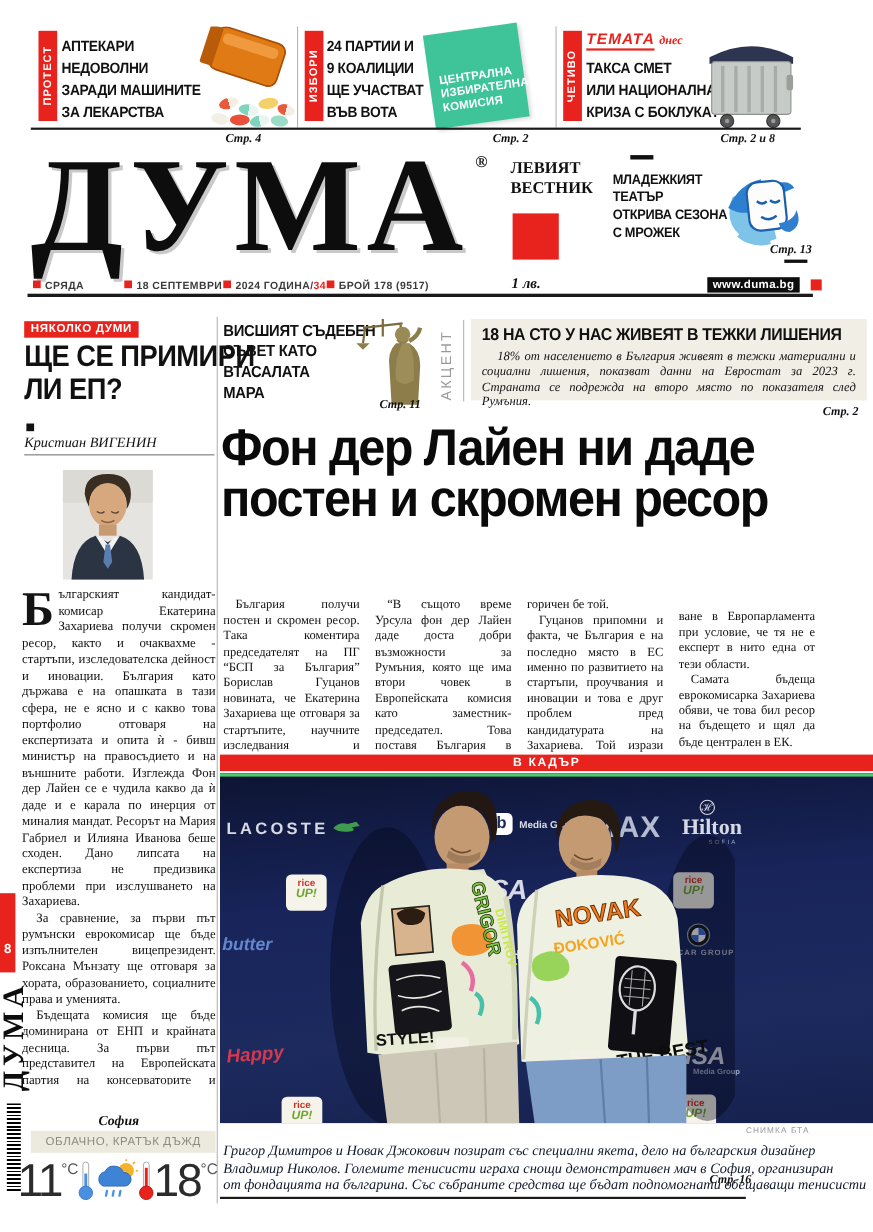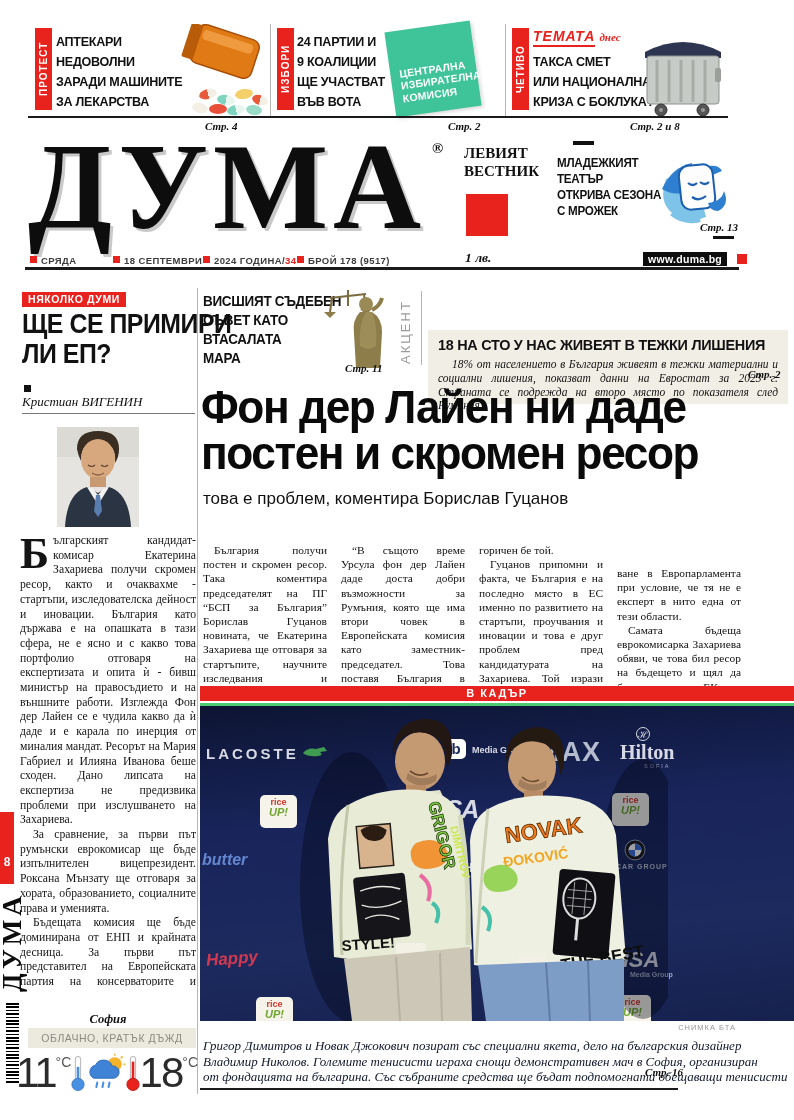--- a/index.html
+++ b/index.html
@@ -136,7 +136,7 @@
   <div class="abs hline" style="left:28px; top:116px; width:700px; height:2px;"></div>
   <div class="abs pageref" style="left:205px; top:120px;">Стр. 4</div>
   <div class="abs pageref" style="left:448px; top:120px;">Стр. 2</div>
-  <div class="abs pageref" style="left:630px; top:120px;">Стр. 2 и 8</div>
+  <div class="abs pageref" style="left:655px; top:120px;">Стр. 2 и 8</div>
 
   <div class="abs masthead-title" style="left:28px; top:126px;">ДУМА</div>
   <div class="abs serif" style="left:432px; top:140px; font-size:15px; font-weight:bold;">®</div>

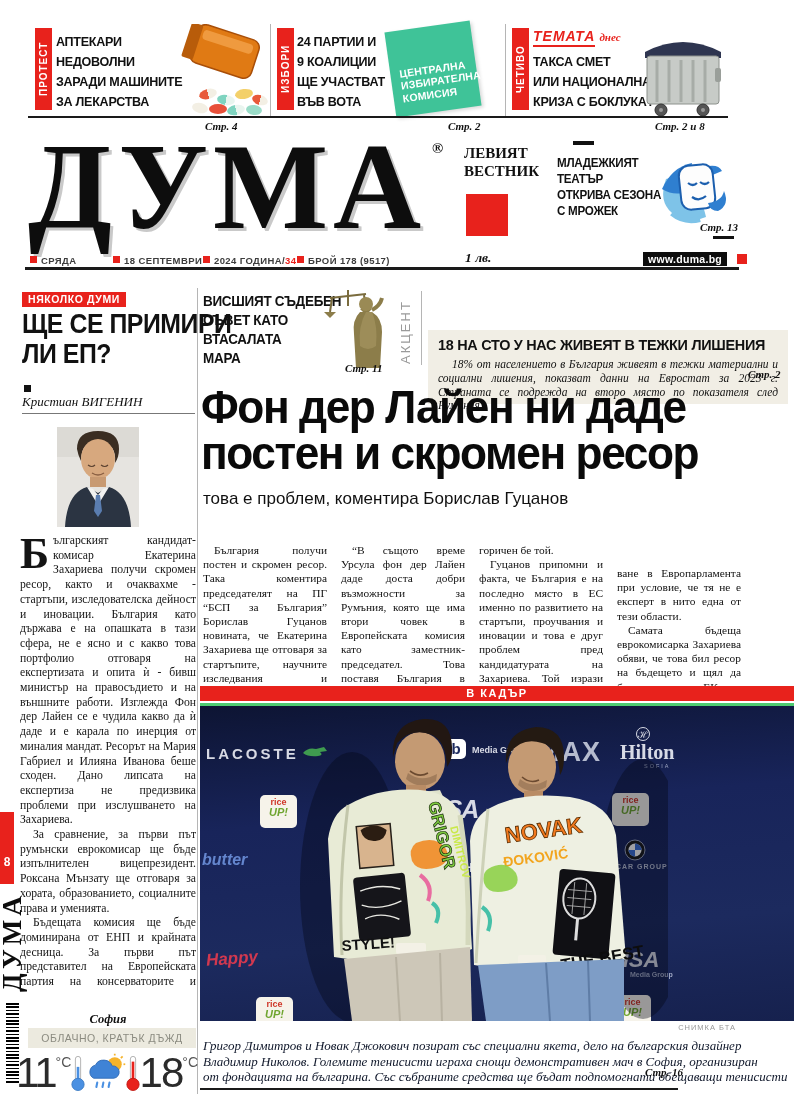--- a/index.html
+++ b/index.html
@@ -266,7 +266,7 @@
   <div class="abs" style="left:398px; top:292px; height:72px; writing-mode:vertical-rl; transform:rotate(180deg); font:13px 'Liberation Sans',sans-serif; color:#9a9a9a; letter-spacing:2px;">АКЦЕНТ</div>
   <div class="abs vline" style="left:421px; top:291px; height:74px;"></div>
 
-  <div class="abs" style="left:428px; top:290px; width:360px; height:74px; background:#f1eee5; padding:6px 10px;margin-top:40px;">
+  <div class="abs" style="left:428px; top:290px; width:360px; height:74px; background:#f1eee5; padding:6px 10px;">
     <div class="cond sx" style="font-size:15.5px; white-space:nowrap;">18 НА СТО У НАС ЖИВЕЯТ В ТЕЖКИ ЛИШЕНИЯ</div>
     <div class="serif" style="font:italic 11.5px/13.8px 'Liberation Serif',serif; margin-top:4px; text-align:justify; text-indent:14px;">18% от населението в България живеят в тежки материални и социални лишения, показват данни на Евростат за 2023 г. Страната се подрежда на второ място по показателя след Румъния.</div>
   </div>

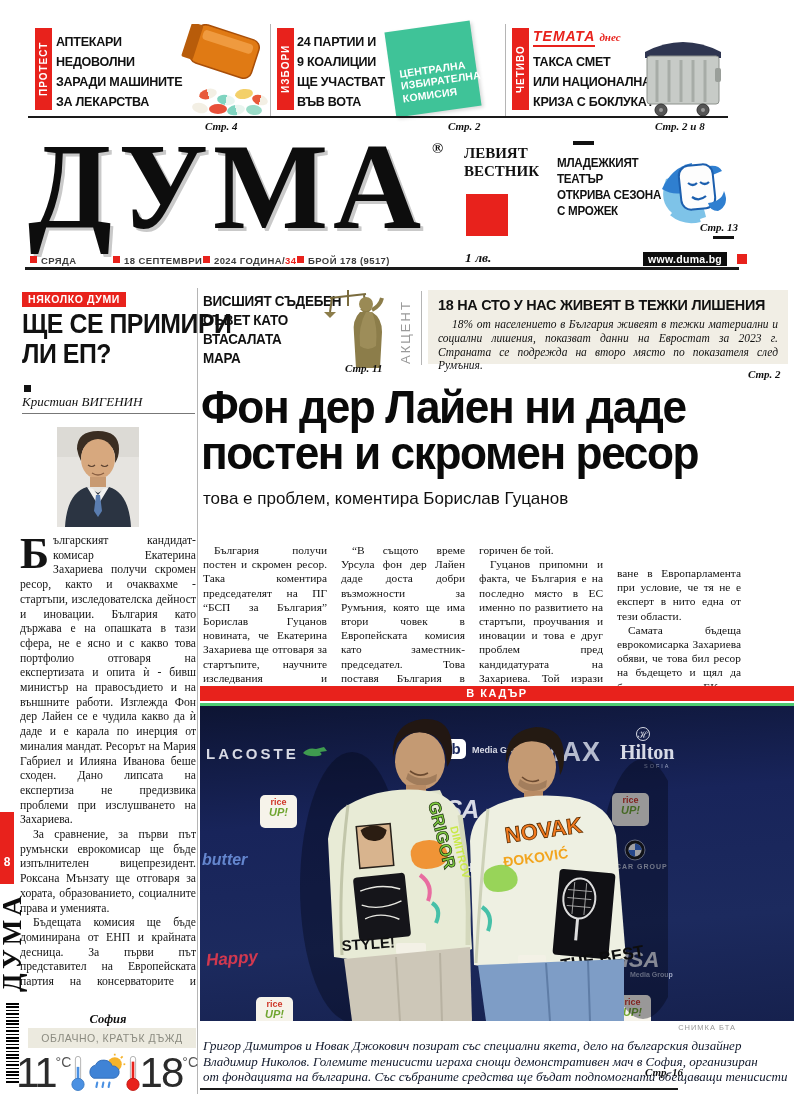--- a/index.html
+++ b/index.html
@@ -275,7 +275,6 @@
   <div class="abs headline" style="left:201px; top:384px;">Фон дер Лайен ни даде</div>
   <div class="abs headline" style="left:201px; top:430px;">постен и скромен ресор</div>
   <div class="abs subhead" style="left:203px; top:486px;">
-    <span class="pl">това е проблем, коментира Борислав Гуцанов</span>
   </div>
 
   <div class="col serif" style="left:203px; top:543px;">

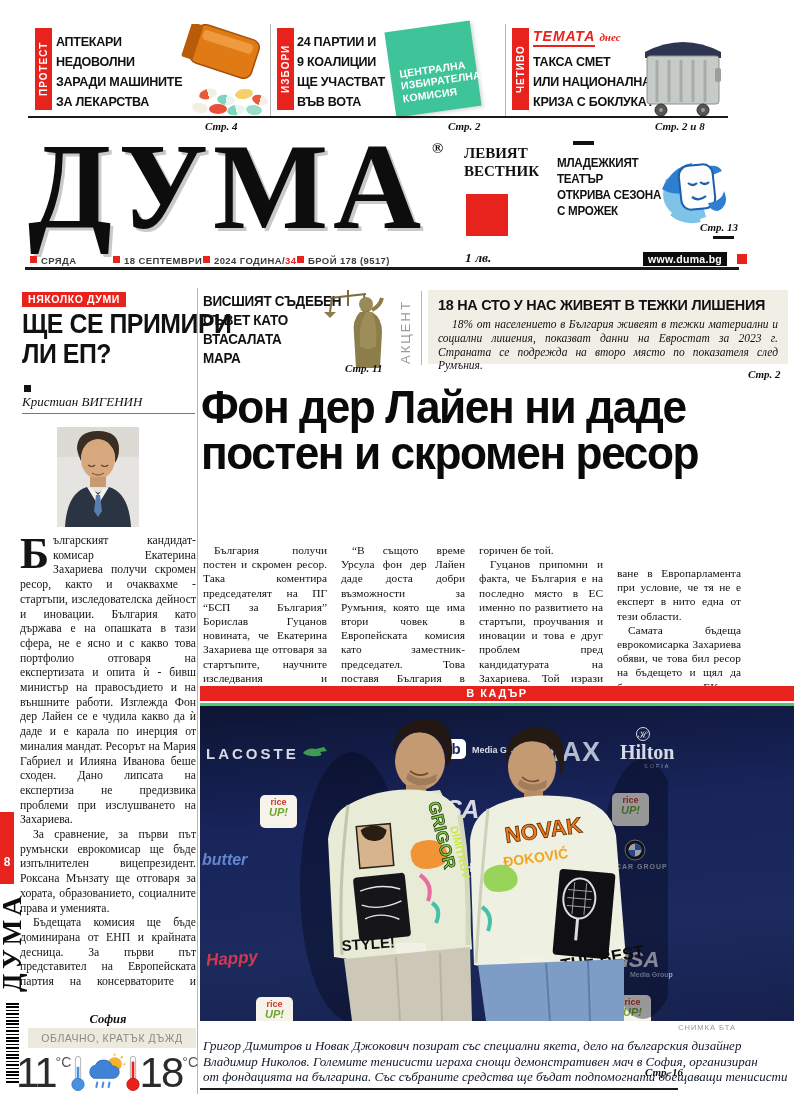--- a/index.html
+++ b/index.html
@@ -287,7 +287,7 @@
     <p style="text-indent:0;">горичен бе той.</p>
     <p>Гуцанов припомни и факта, че България е на последно място в ЕС именно по развитието на стартъпи, проучвания и иновации и това е друг проблем пред кандидатурата на Захариева. Той изрази притеснения как ще протече нейното изслуш-</p>
   </div>
-  <div class="col serif" style="left:617px; top:566px;">
+  <div class="col serif" style="left:617px; top:554px;">
     <p style="text-indent:0;">ване в Европарламента при условие, че тя не е експерт в нито една от тези области.</p>
     <p>Самата бъдеща еврокомисарка Захариева обяви, че това бил ресор на бъдещето и щял да бъде централен в ЕК.</p>
     <div class="pageref" style="text-align:center; margin-top:6px;">Стр. 7</div>

